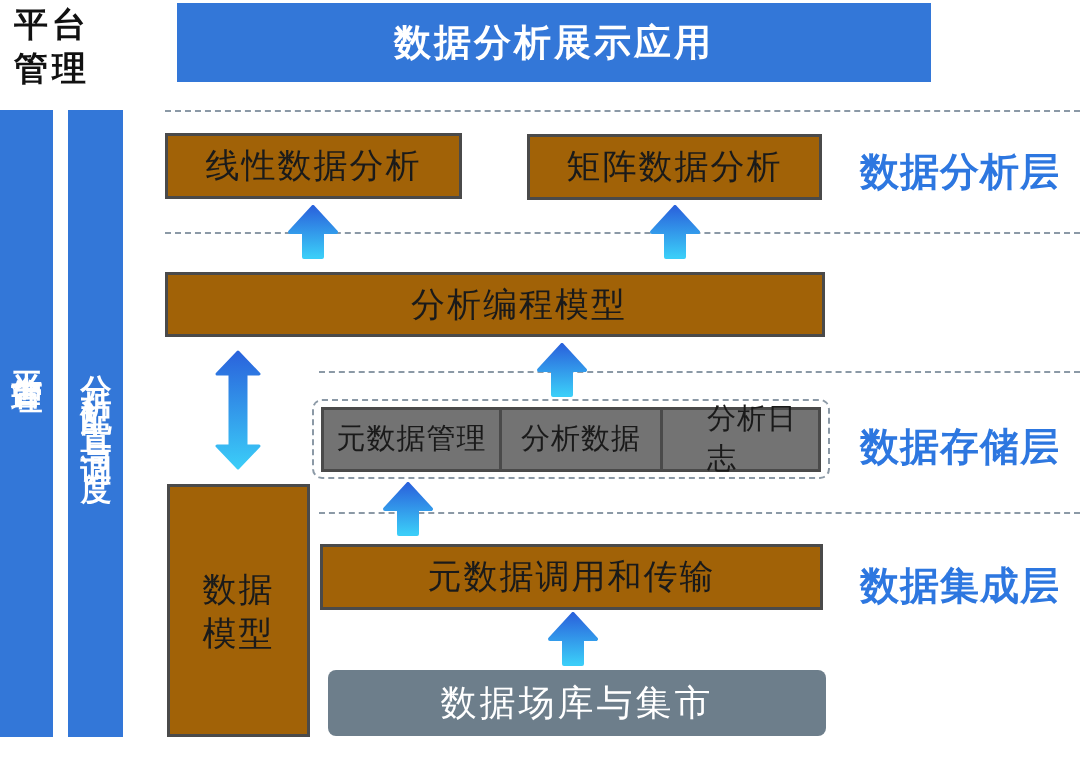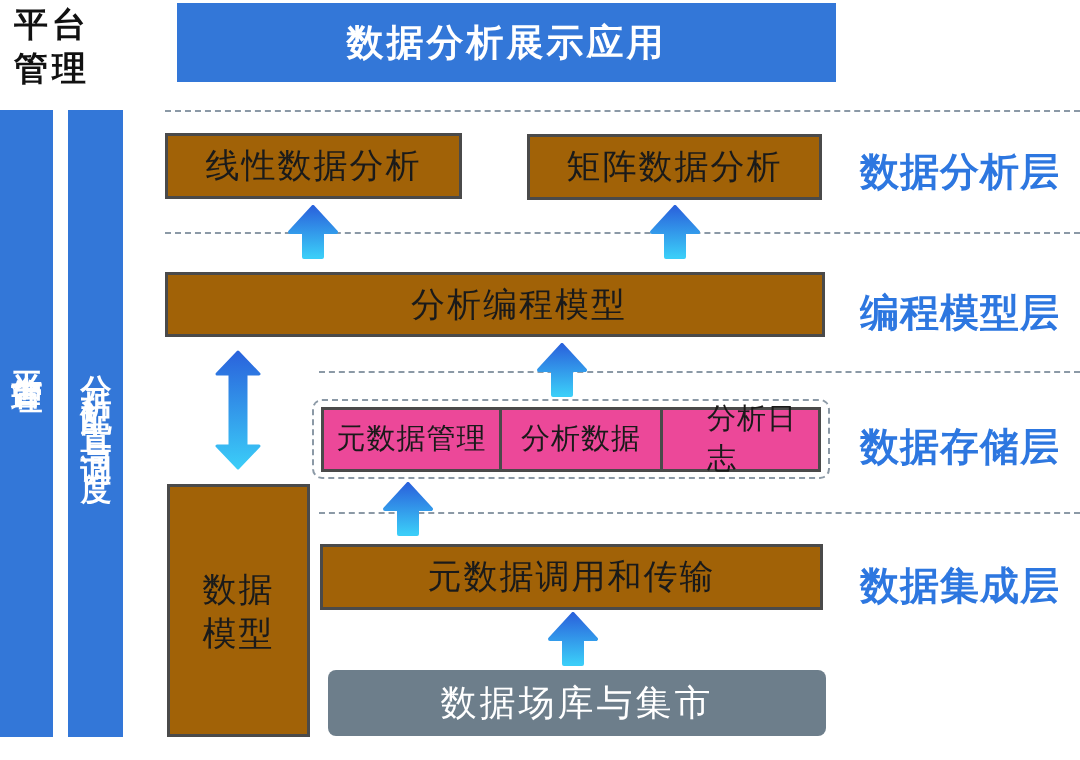--- a/index.html
+++ b/index.html
@@ -14,7 +14,7 @@
   }
   
   .banner{
-    position:absolute;left:177px;top:3px;width:659px;height:79px;background:#3377d8;
+    position:absolute;left:177px;top:3px;width:754px;height:79px;background:#3377d8;
     display:flex;align-items:center;justify-content:center;color:#fff;font-size:37px;
     font-weight:bold;letter-spacing:3px;
   }

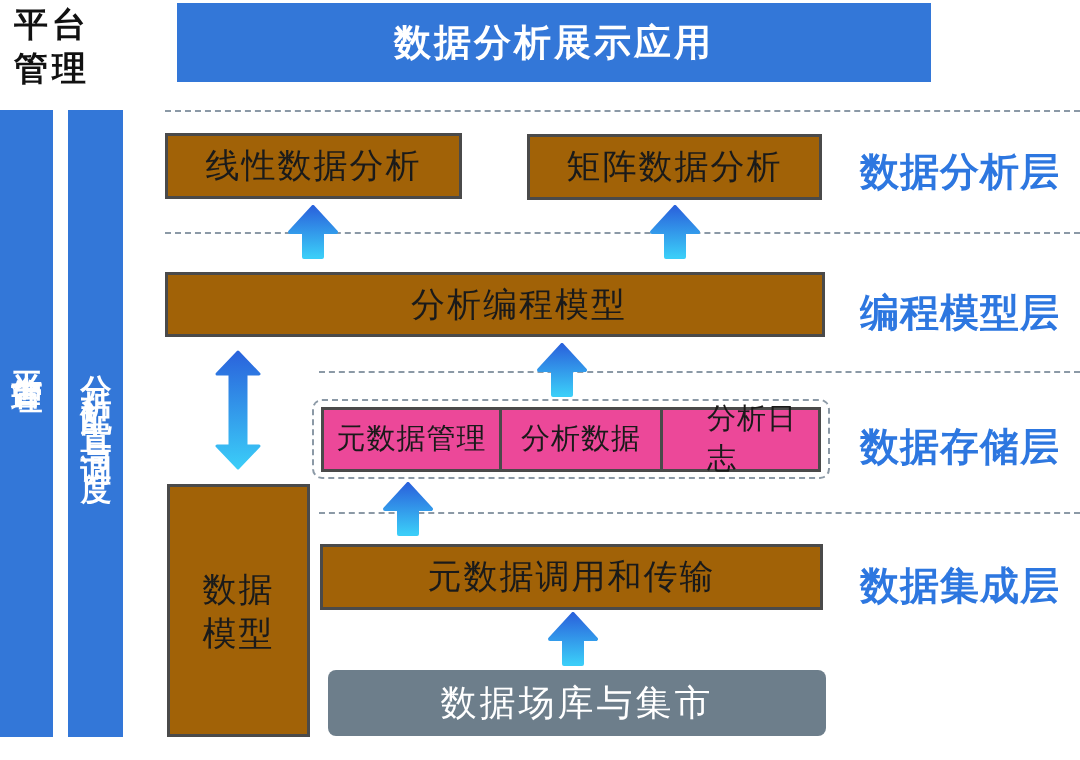--- a/index.html
+++ b/index.html
@@ -120,7 +120,6 @@
   <div class="hline hline-4"></div>
 
   <div class="layer-label ll-1">数据分析层</div>
-  <div class="layer-label ll-2">编程模型层</div>
   <div class="layer-label ll-3">数据存储层</div>
   <div class="layer-label ll-4">数据集成层</div>
 

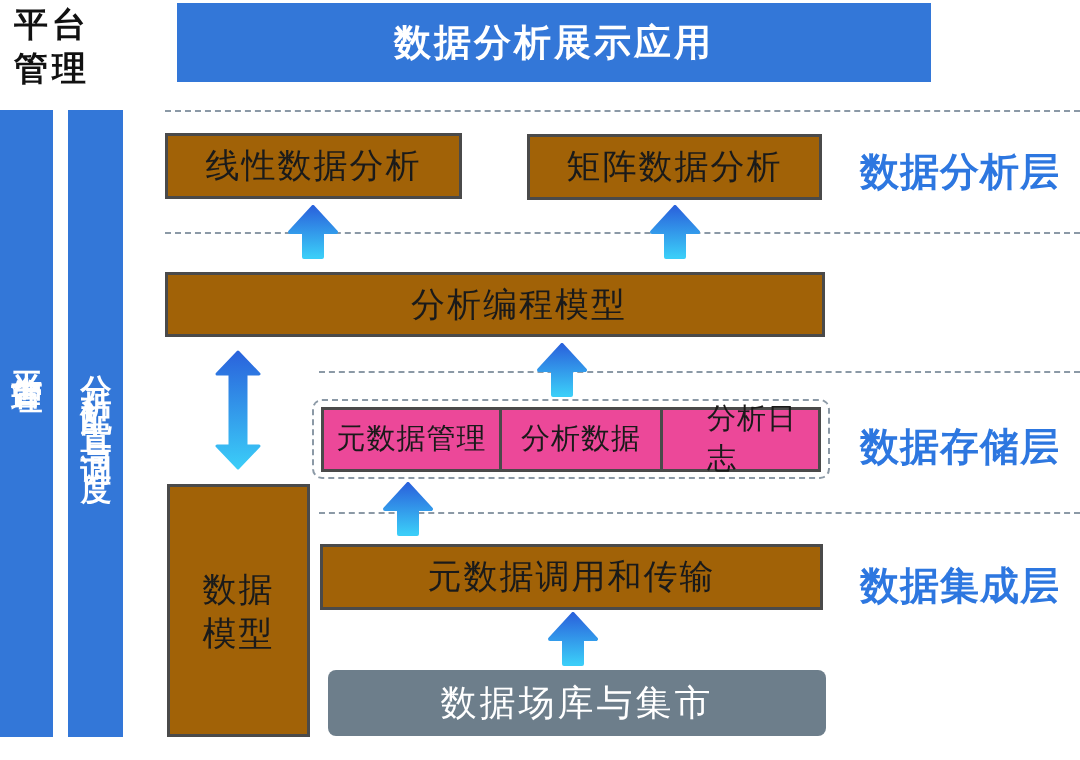--- a/index.html
+++ b/index.html
@@ -63,7 +63,7 @@
   }
   .storage-inner{
     width:500px;height:65px;border:3px solid #4a4a4a;box-sizing:border-box;display:flex;
-    background:#ec4899;
+    background:#737373;
   }
   .storage-cell{
     display:flex;align-items:center;justify-content:center;font-size:29px;color:#1a1a1a;

